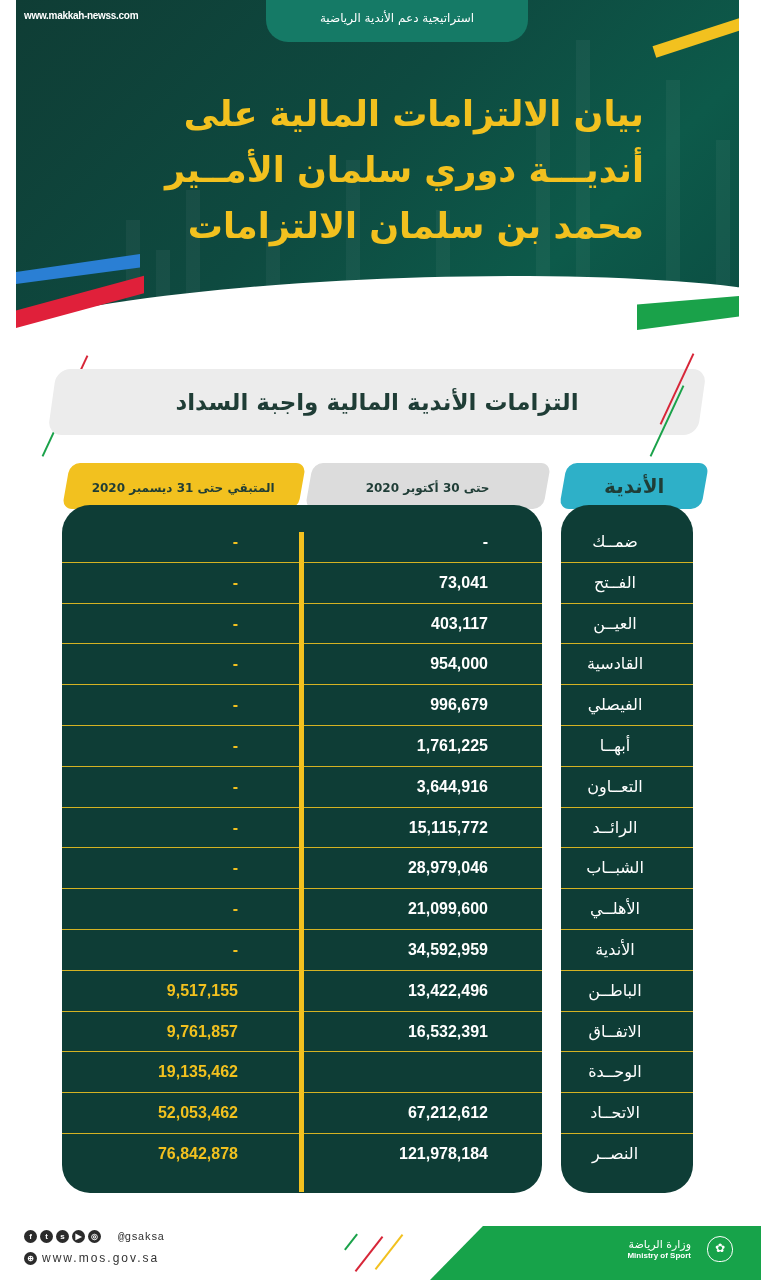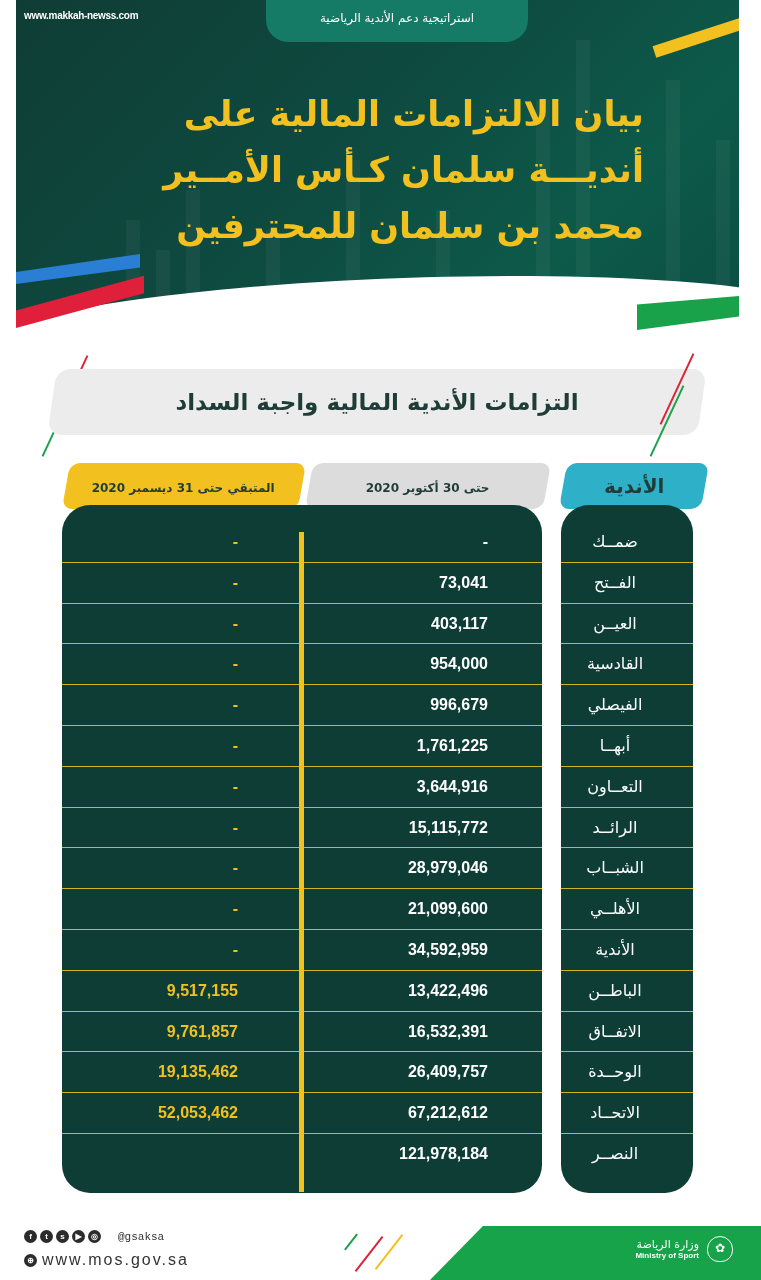--- a/index.html
+++ b/index.html
@@ -174,7 +174,7 @@
   <div class="strategy-pill">استراتيجية دعم الأندية الرياضية</div>
   <div class="hero-title">
     <div>بيان الالتزامات المالية على</div>
-    <div>أنديـــة سلمان كـأس الأمــير</div>
+    <div>أنديـــة دوري سلمان الأمــير</div>
     <div>محمد بن سلمان للمحترفين</div>
   </div>
   <div class="wave"></div>

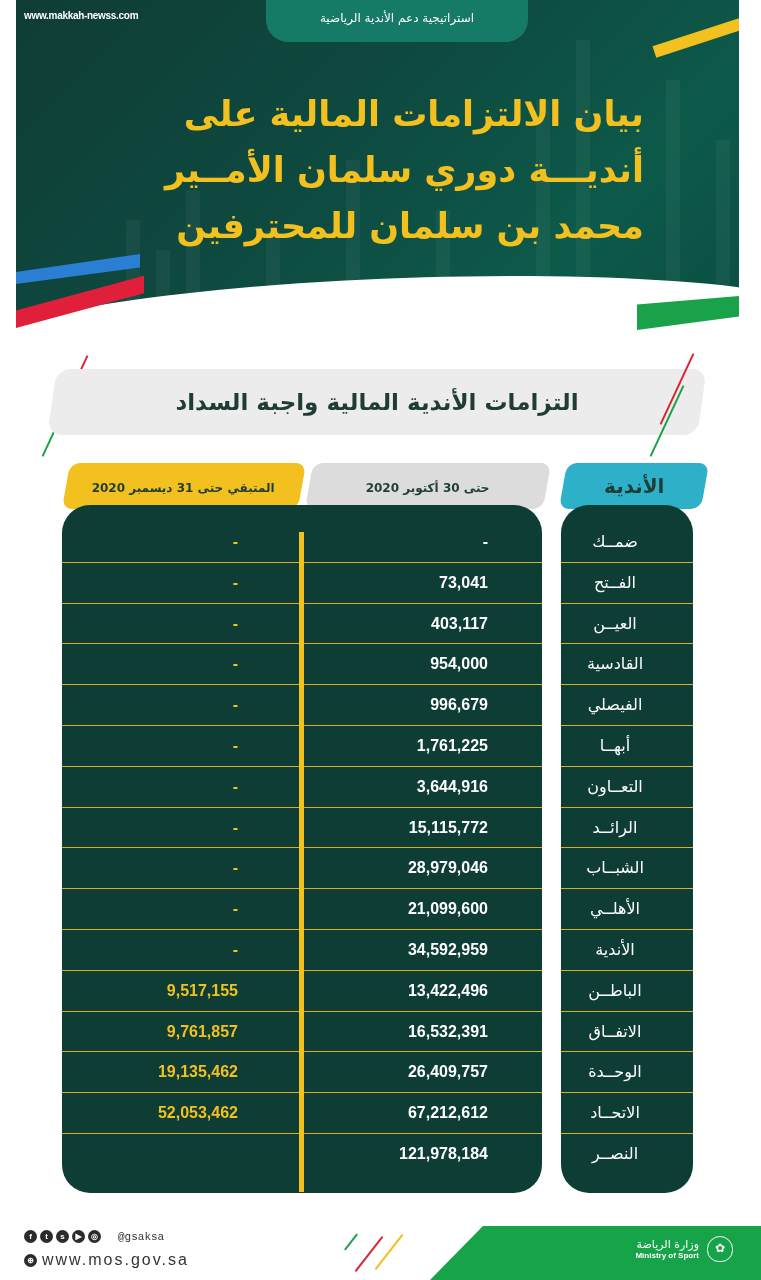--- a/index.html
+++ b/index.html
@@ -175,7 +175,7 @@
   <div class="hero-title">
     <div>بيان الالتزامات المالية على</div>
     <div>أنديـــة دوري سلمان الأمــير</div>
-    <div>محمد بن سلمان للمحترفين</div>
+    <div>محمد بن سلمان الالتزامات</div>
   </div>
   <div class="wave"></div>
   <div class="stripe-blue"></div>

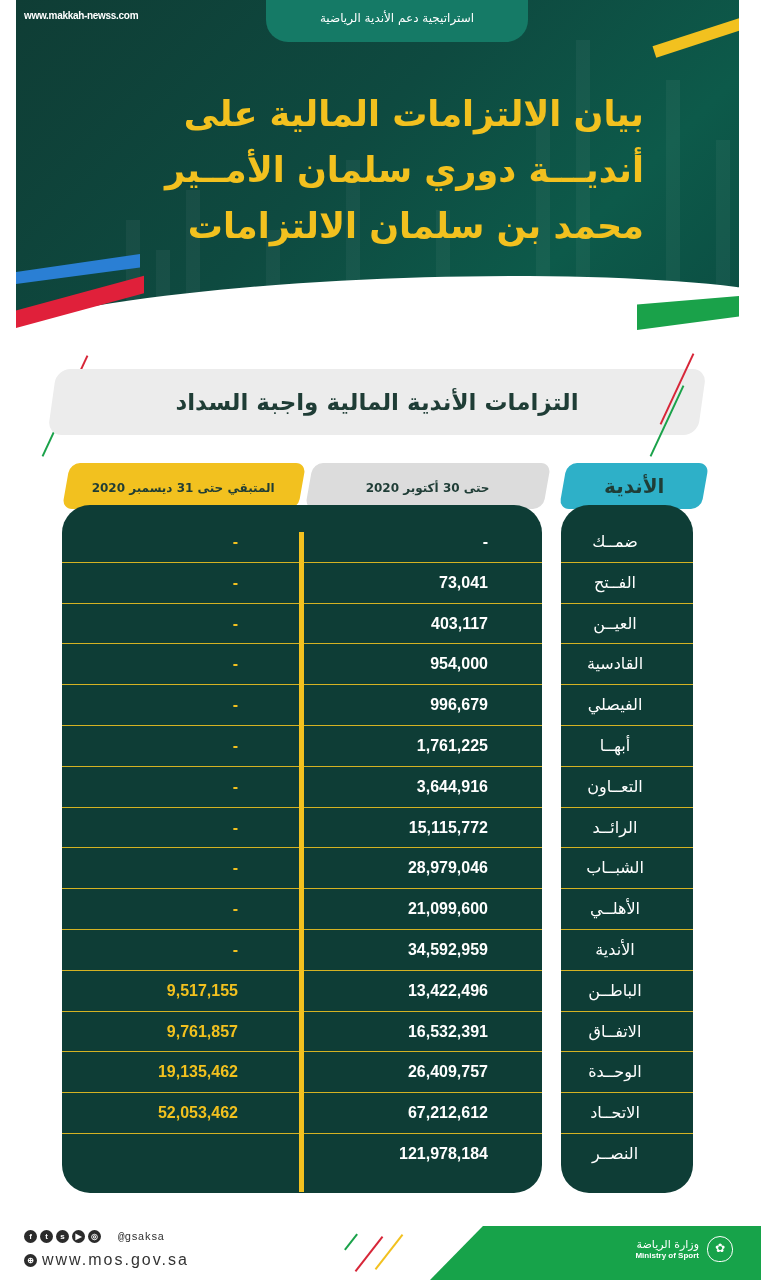--- a/index.html
+++ b/index.html
@@ -265,7 +265,6 @@
     </div>
   <div class="row">
       <span class="club">الوحــدة</span>
-      <span class="oct-val">26,409,757</span>
       <span class="dec-val">19,135,462</span>
     </div>
   <div class="row">

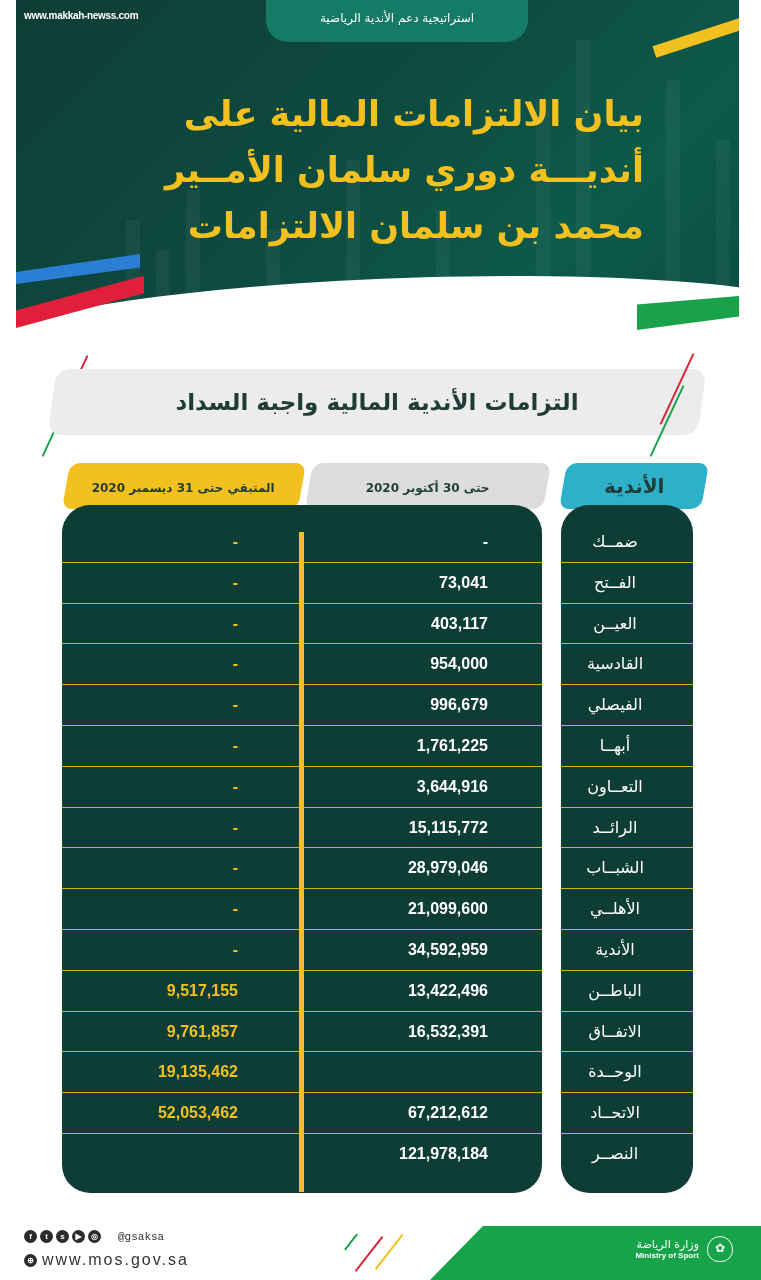--- a/index.html
+++ b/index.html
@@ -275,6 +275,7 @@
   <div class="row">
       <span class="club">النصــر</span>
       <span class="oct-val">121,978,184</span>
+      <span class="dec-val">76,842,878</span>
     </div>
 </div>
 <div class="row-gap-mask"></div>

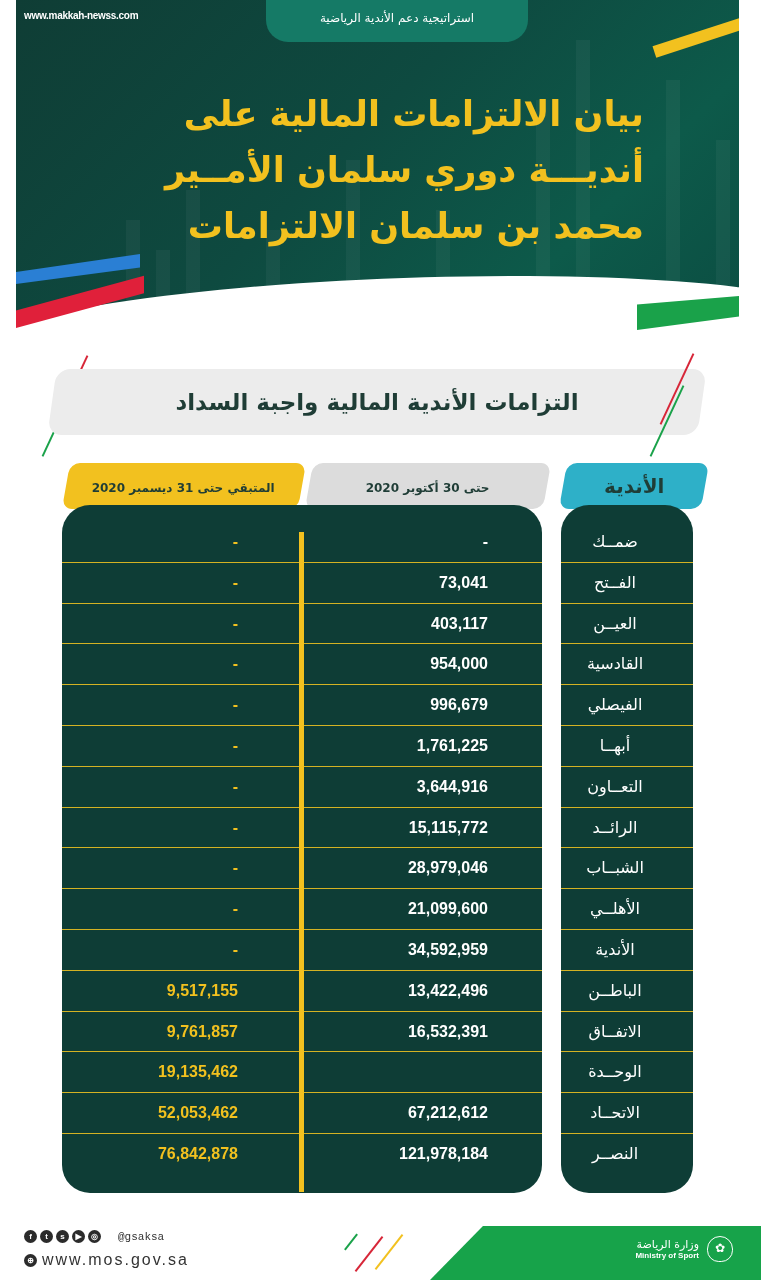--- a/index.html
+++ b/index.html
@@ -143,7 +143,7 @@
   .fs2 { left: 368px; top: 1232px; background: #d72638; }
   .fs3 { left: 388px; top: 1230px; background: #f2c11f; }
   .ministry {
-    position: absolute; right: 28px; top: 1236px; display: flex; align-items: center; gap: 8px;
+    position: absolute; right: 28px; top: 1236px; display: flex; align-items: center; gap: 16px;
   }
   .ministry-logo {
     width: 26px; height: 26px; border: 1.5px solid #fff; border-radius: 50% 50% 45% 45%;

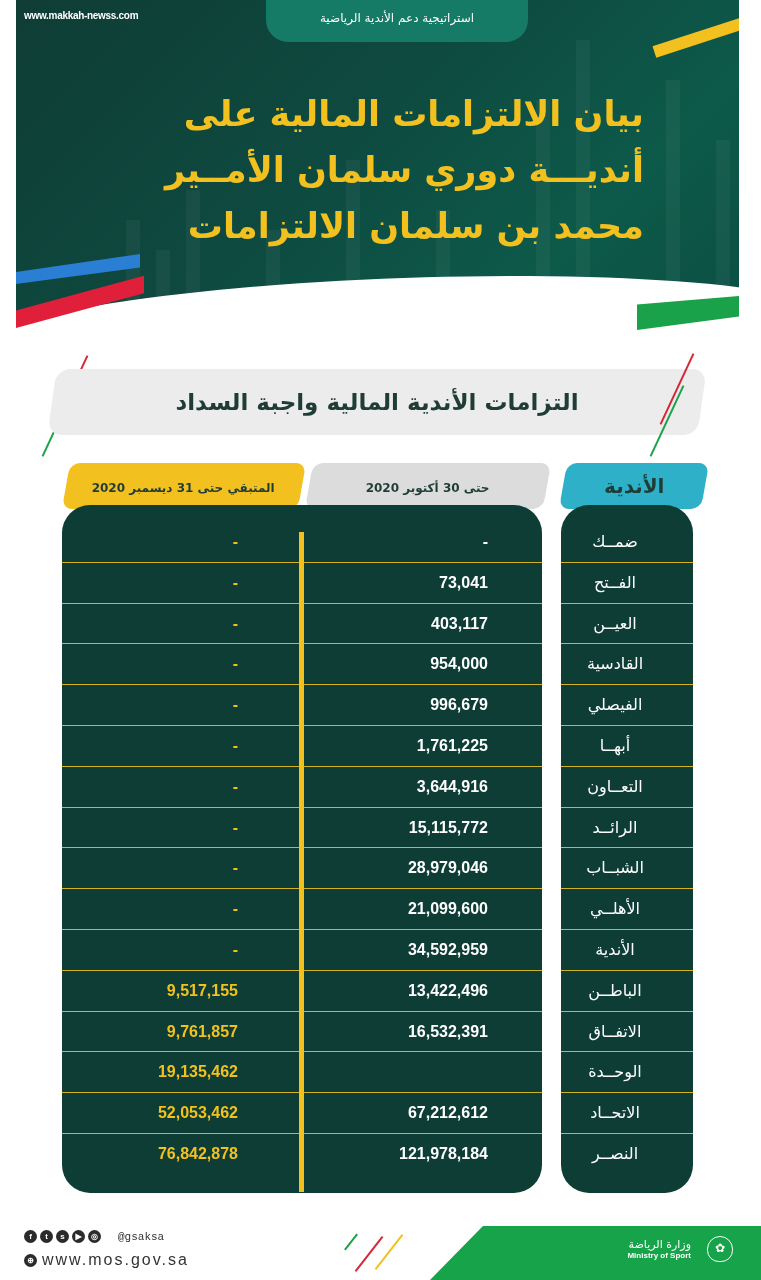--- a/index.html
+++ b/index.html
@@ -133,7 +133,7 @@
   .footer-web {
     position: absolute; left: 24px; top: 1251px; display: flex; align-items: center; gap: 5px;
   }
-  .web-url { font-family: "Liberation Sans", sans-serif; font-size: 16px; color: #333; letter-spacing: 2px; }
+  .web-url { font-family: "Liberation Sans", sans-serif; font-size: 12px; color: #333; letter-spacing: 2px; }
   .footer-green {
     position: absolute; left: 430px; top: 1226px; width: 331px; height: 54px;
     background: #17a34a; clip-path: polygon(16% 0, 100% 0, 100% 100%, 0 100%);

